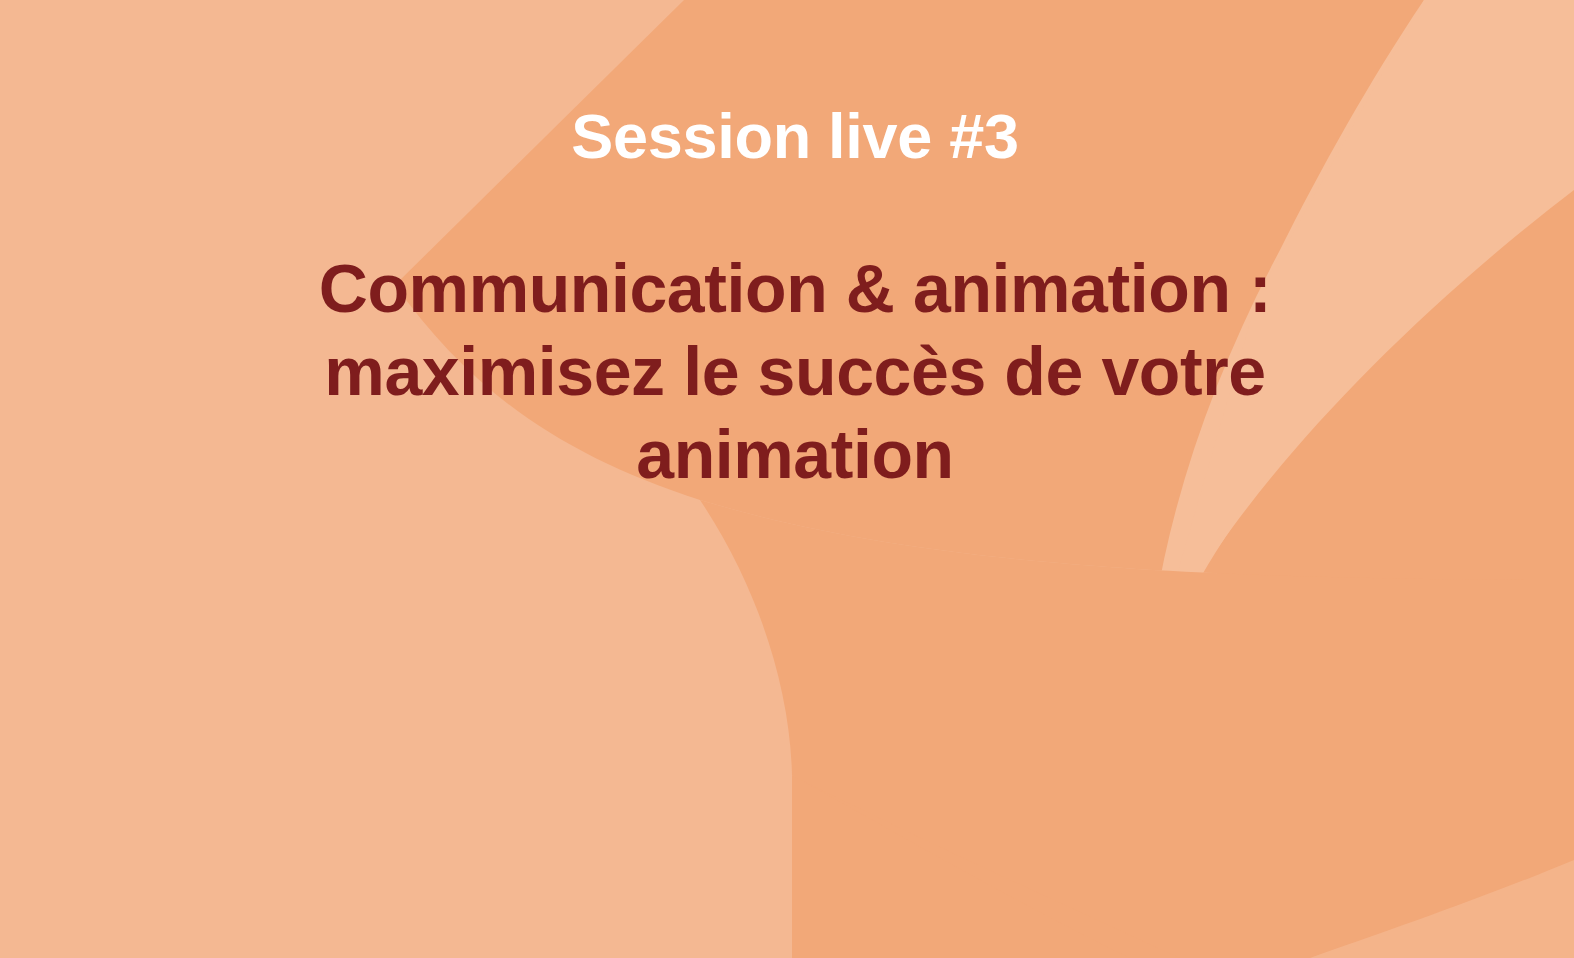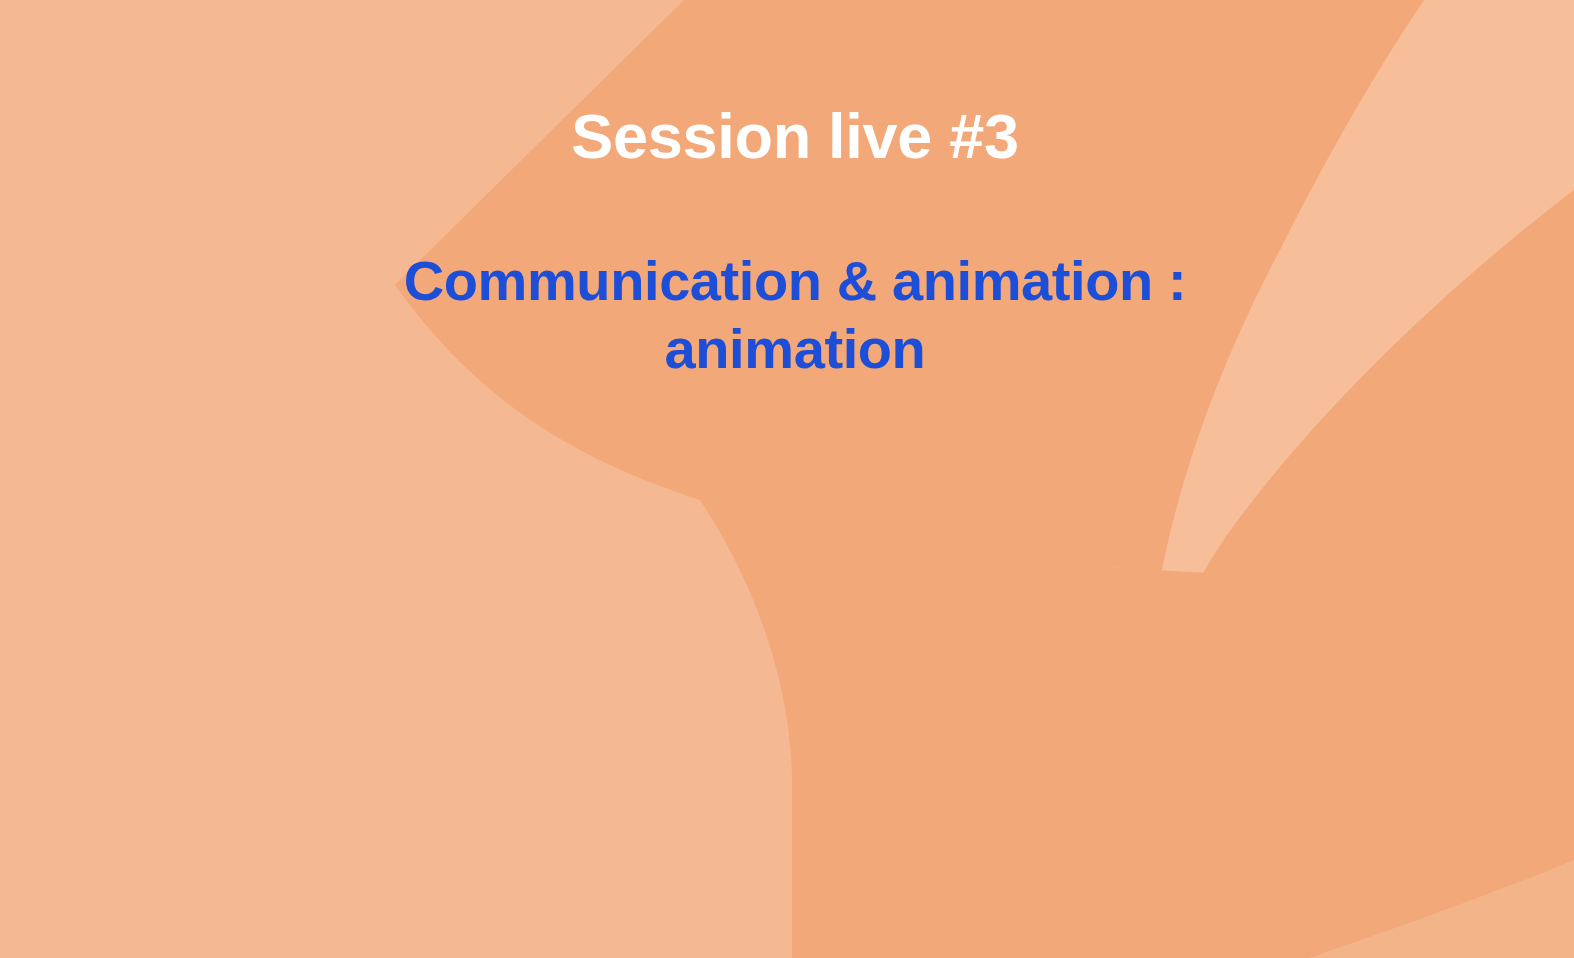--- a/index.html
+++ b/index.html
@@ -54,8 +54,8 @@
   }
 
   .slide-subtitle {
-    color: #1d4ed8;
-    font-size: 56px;
+    color: #7f1d1d;
+    font-size: 68px;
     font-weight: bold;
     line-height: 1.22;
     letter-spacing: -0.4px;

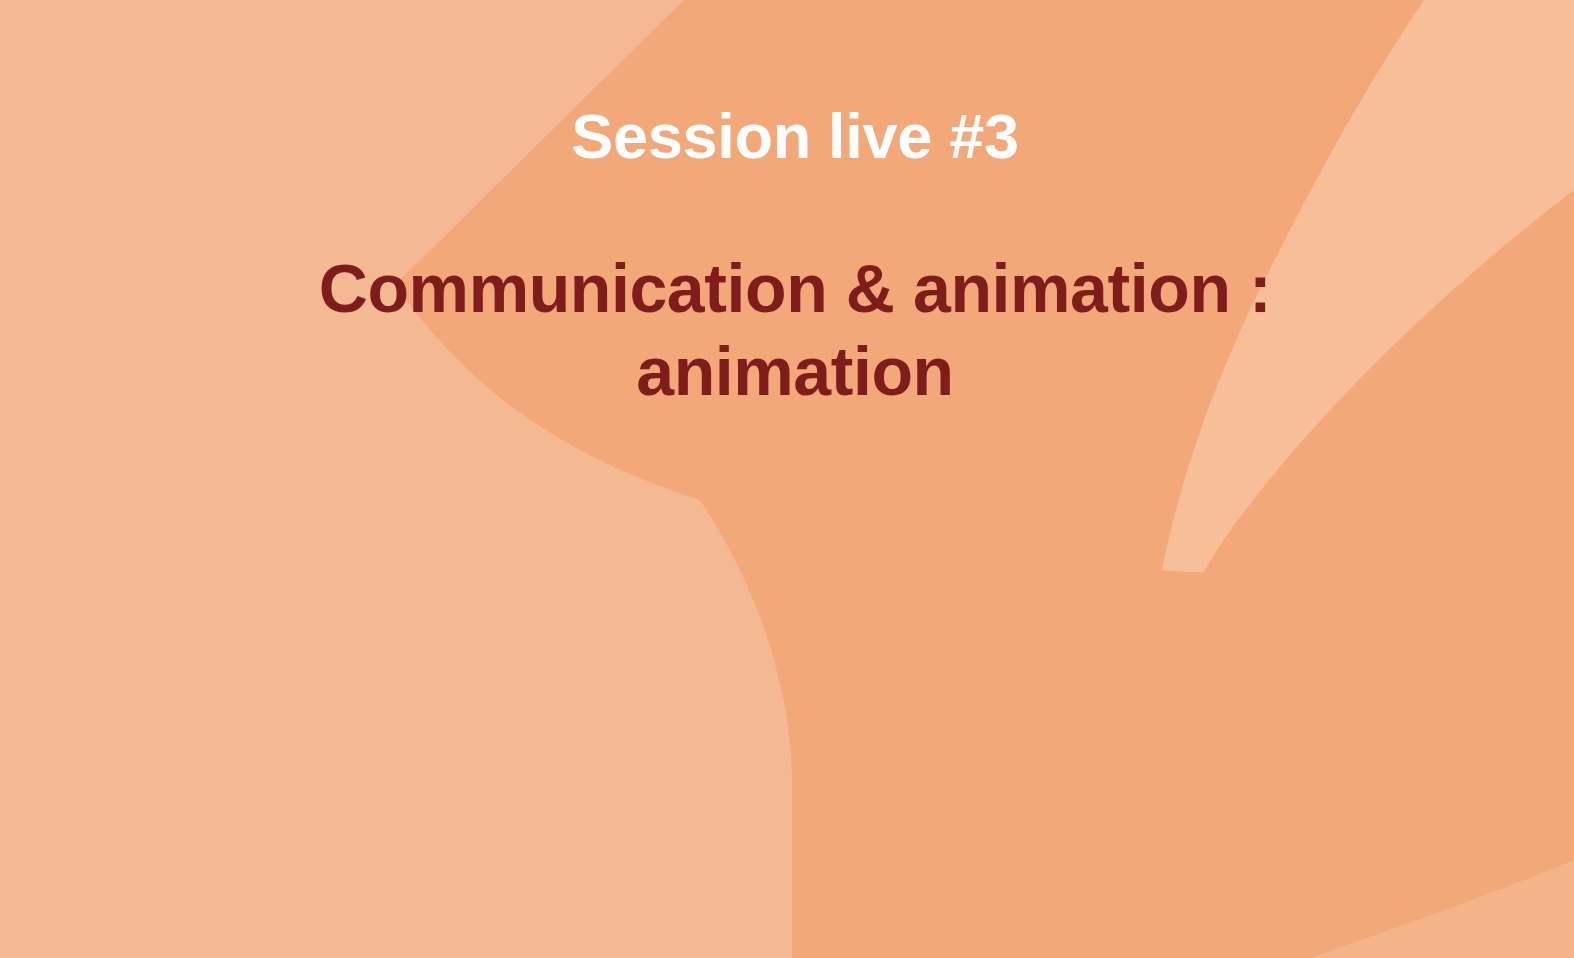--- a/index.html
+++ b/index.html
@@ -141,6 +141,7 @@
 
     <h2 class="slide-subtitle">
       <span class="subtitle-line">Communication &amp; animation :</span>
+      <span class="subtitle-line">maximisez le succès de votre</span>
       <span class="subtitle-line">animation</span>
     </h2>
 

